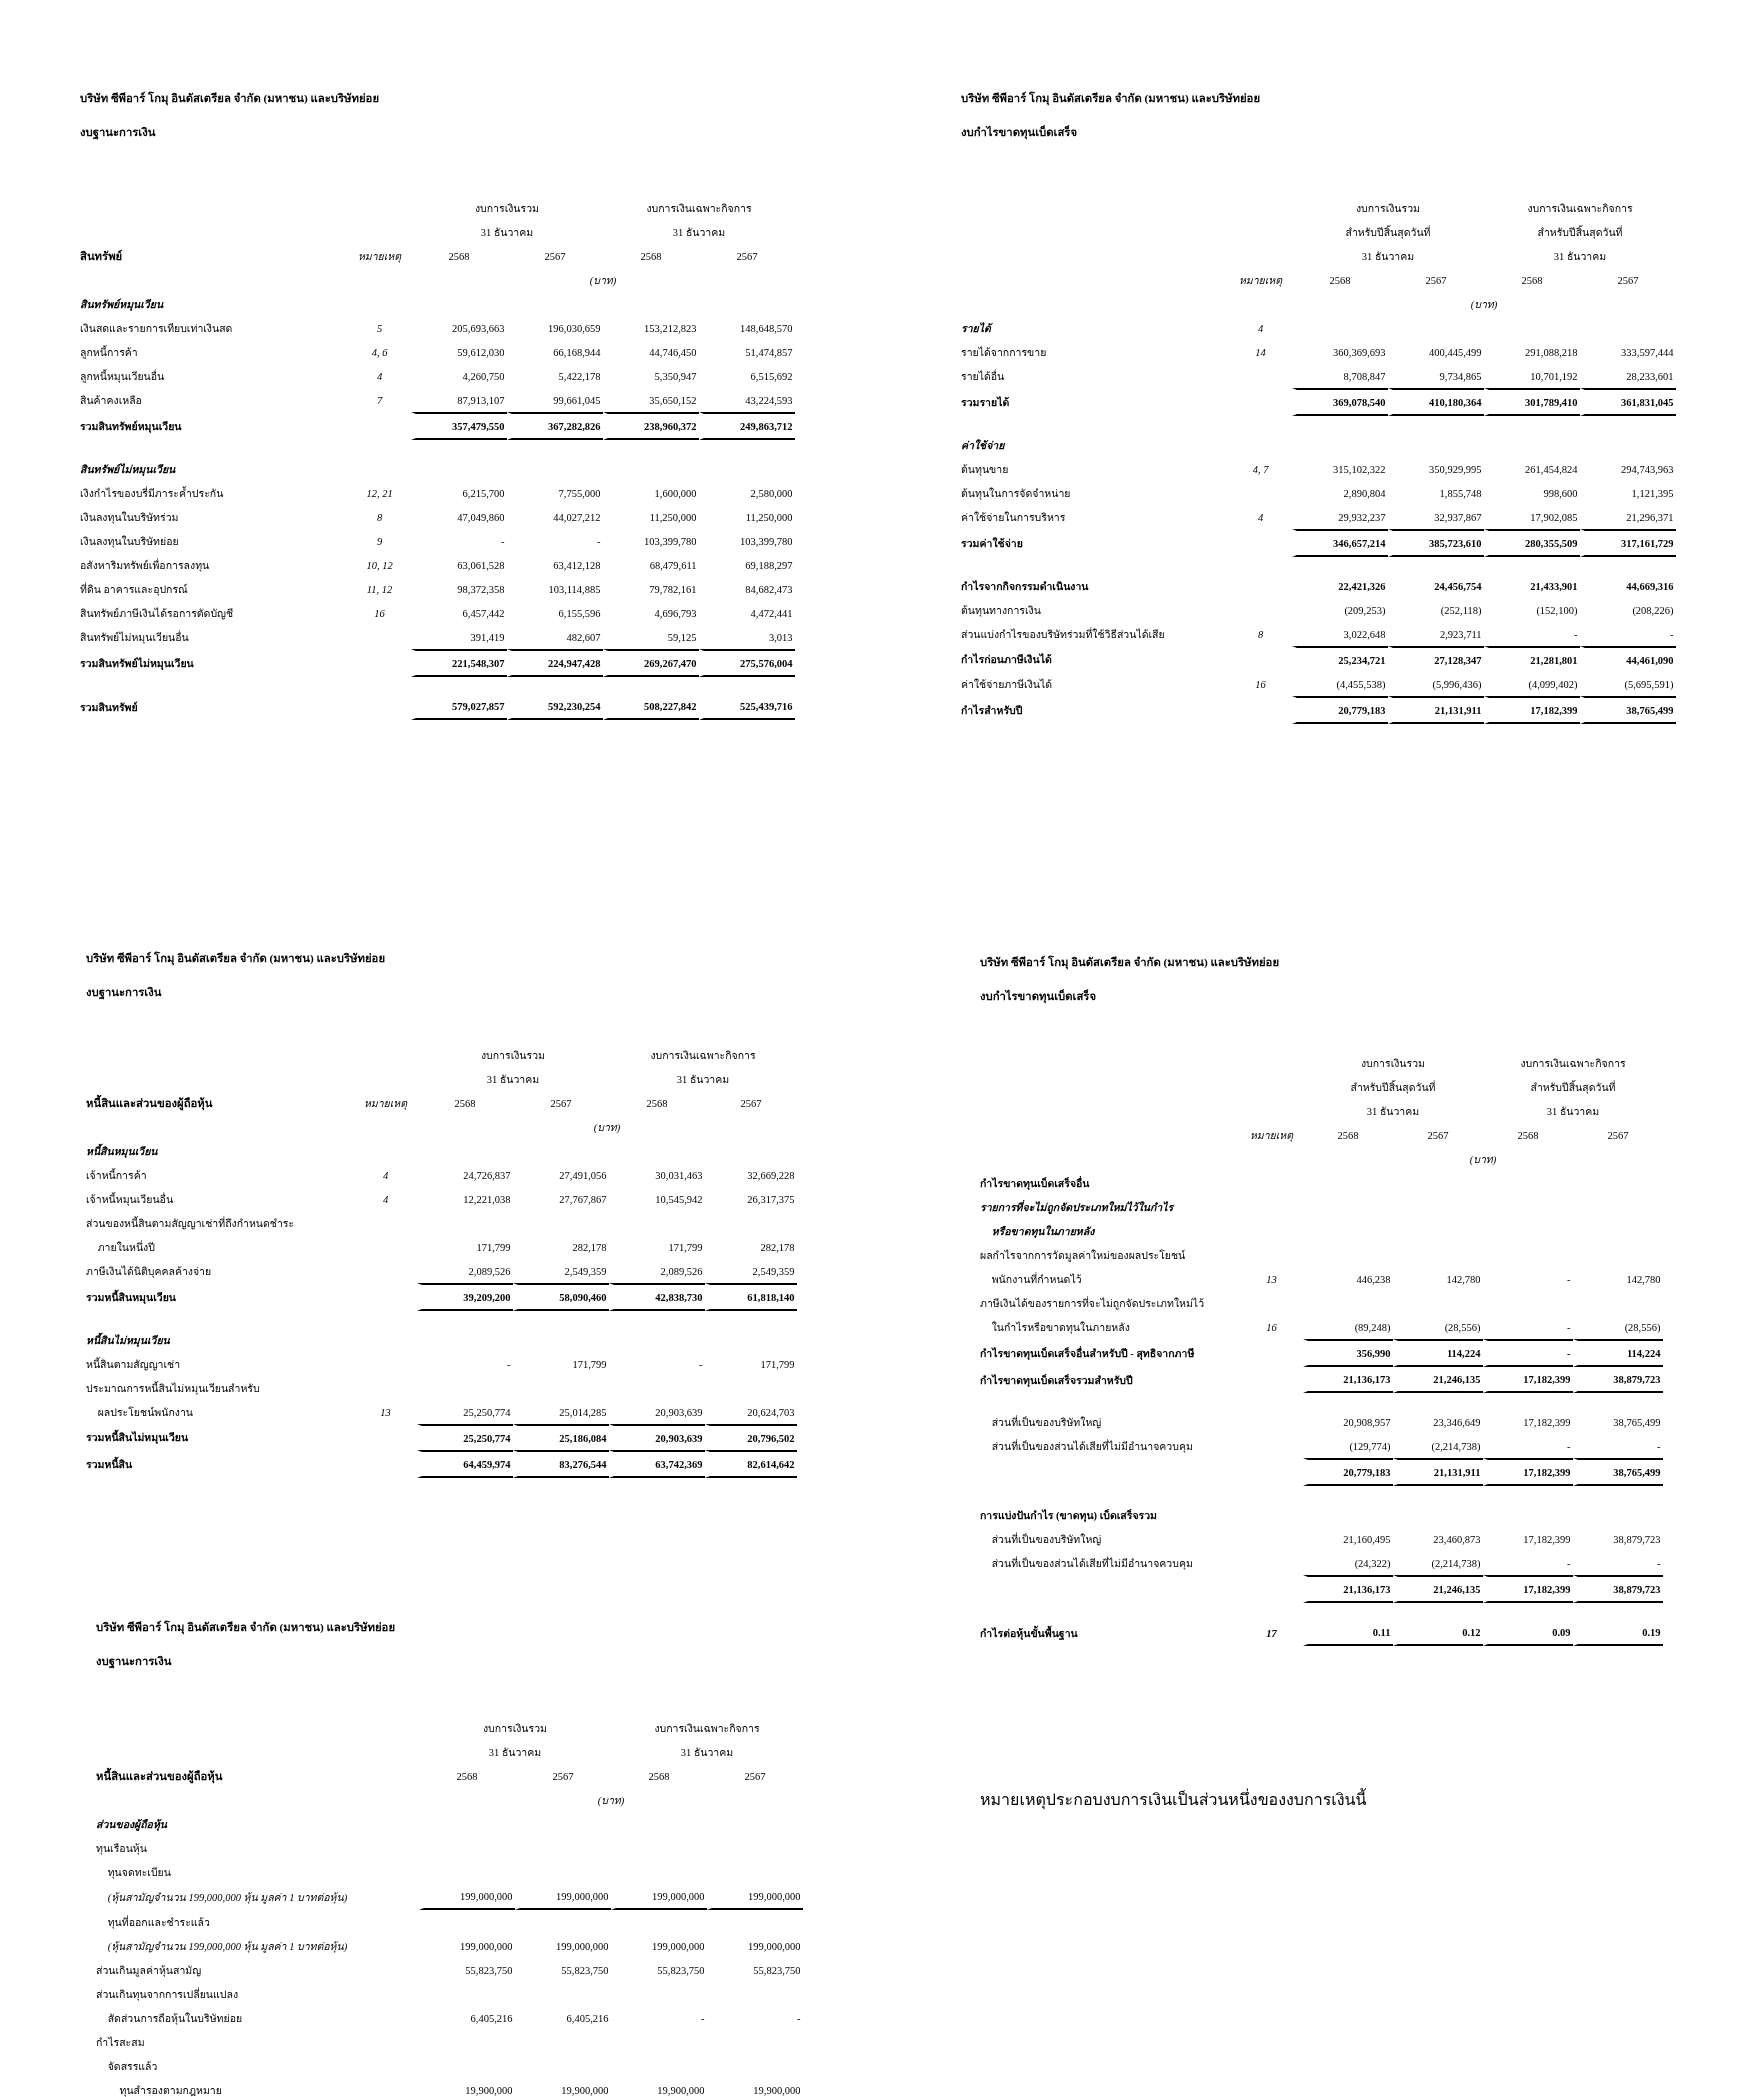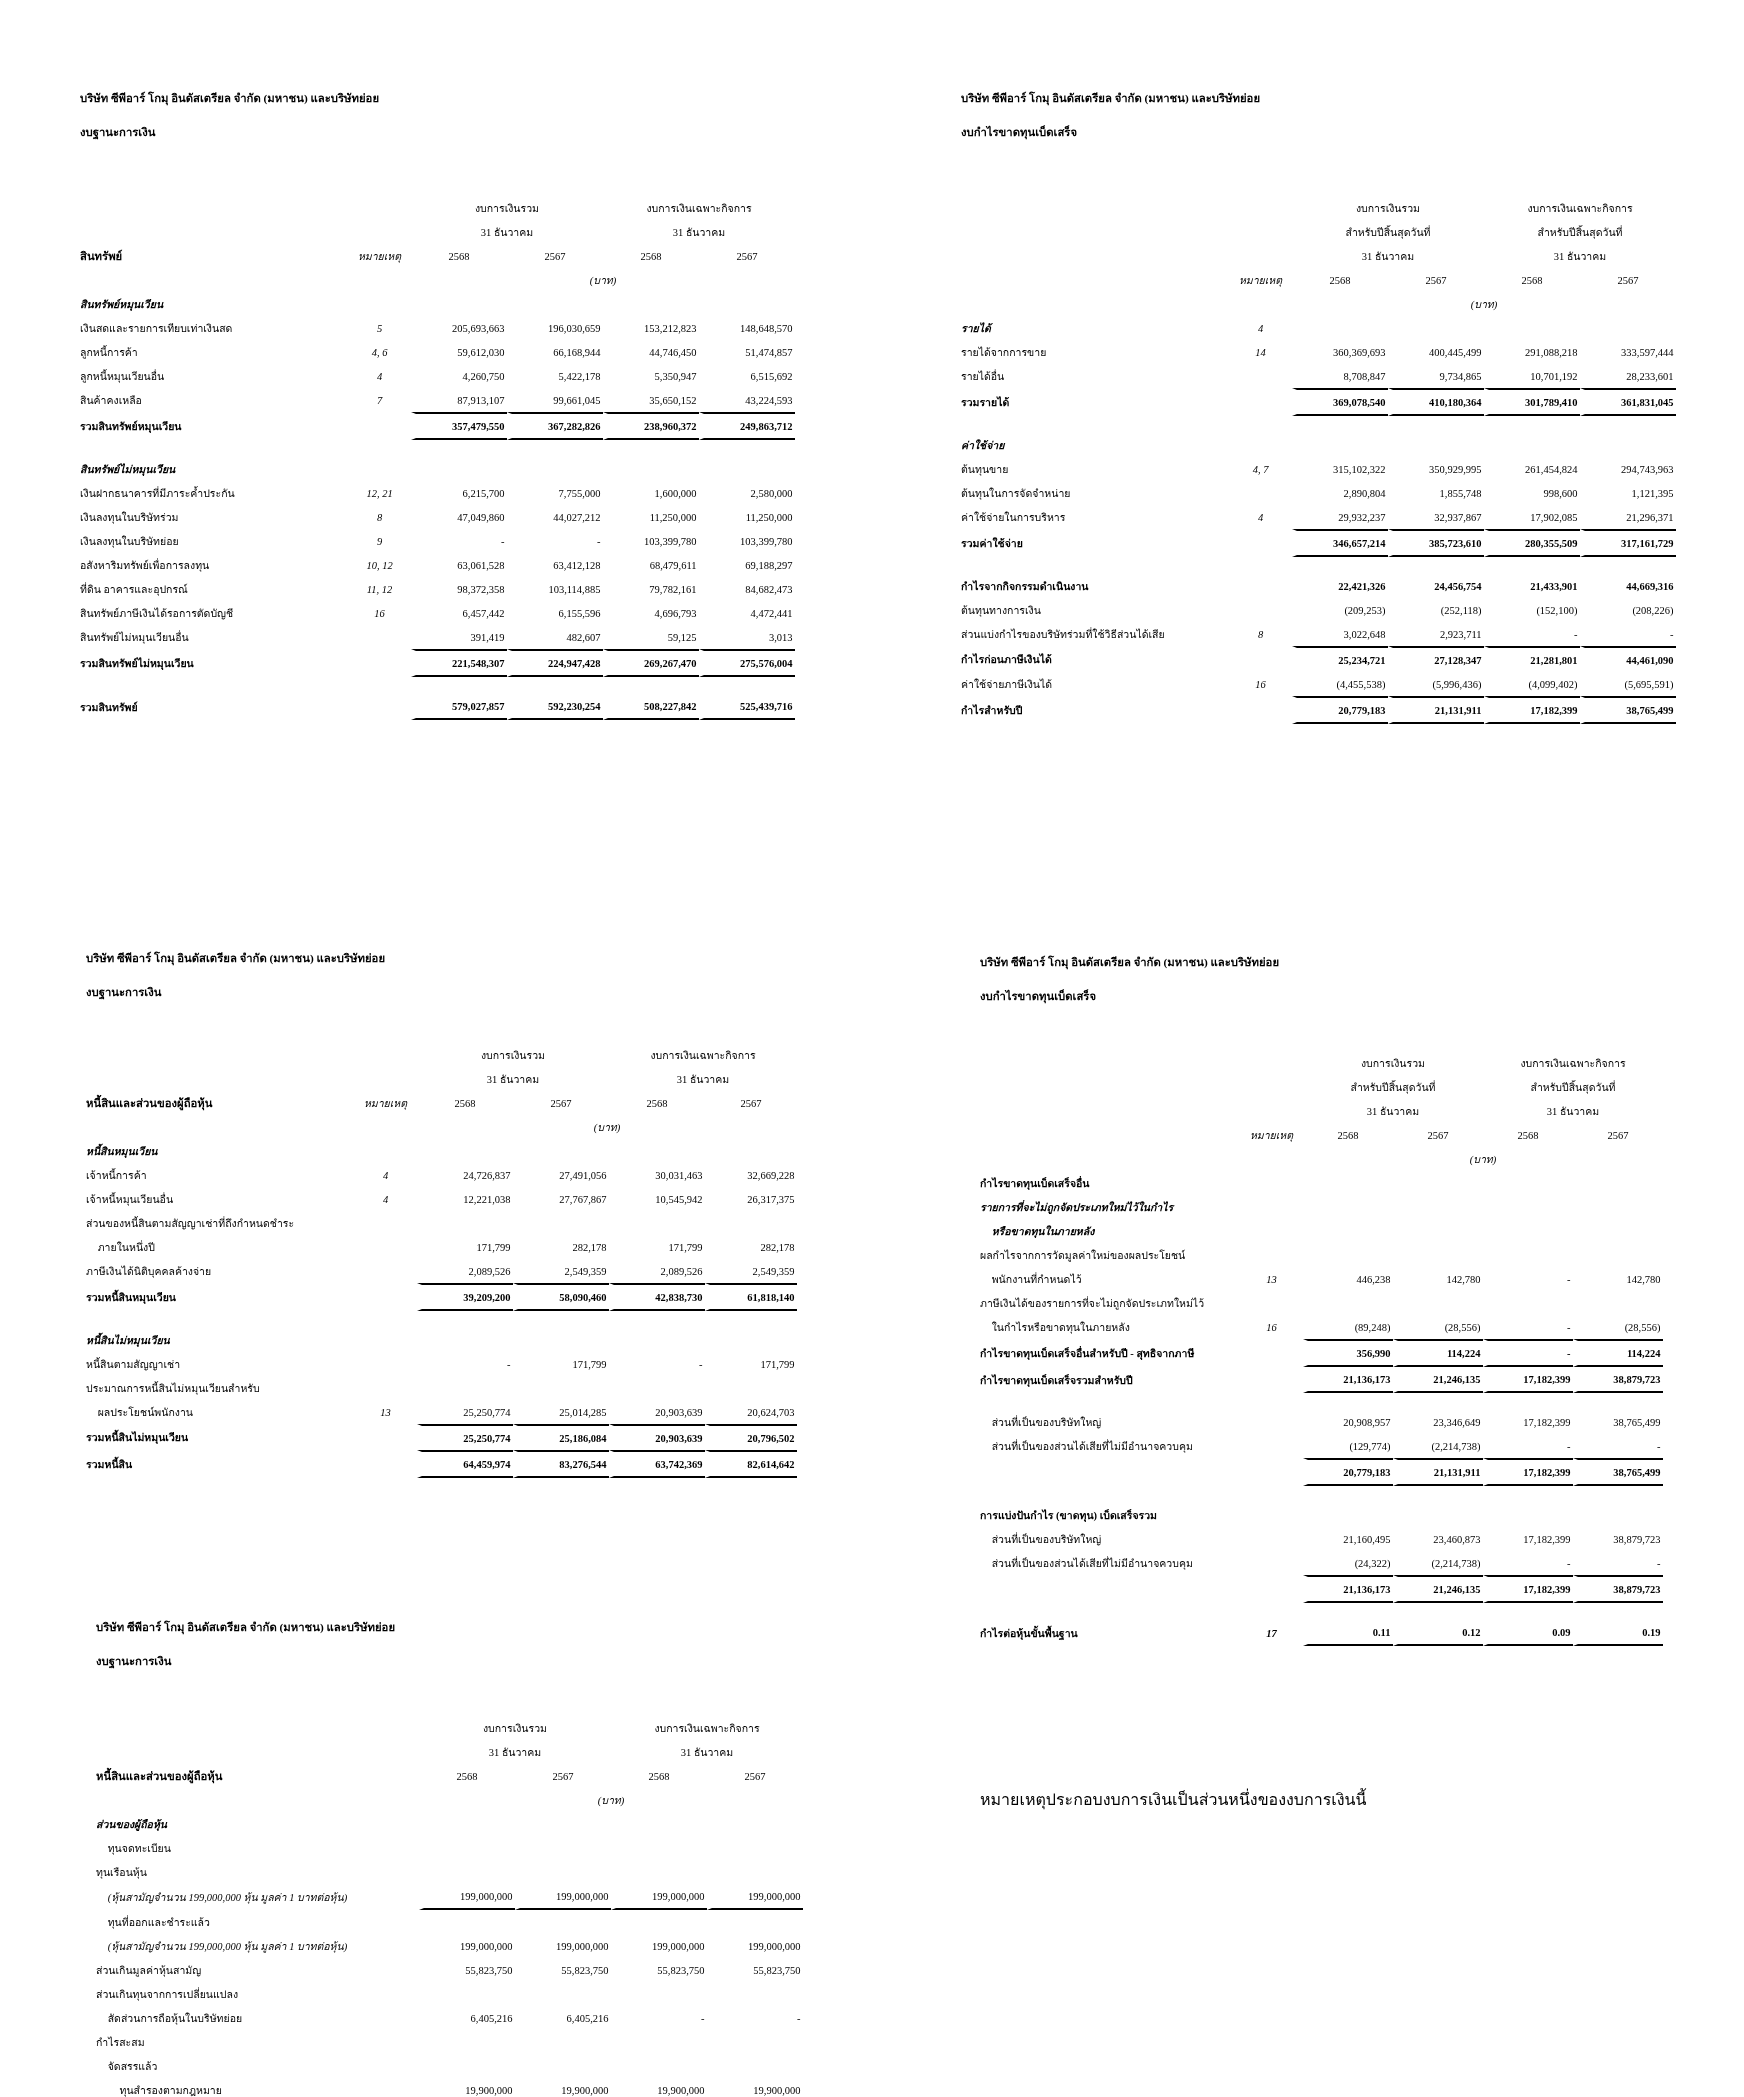--- a/index.html
+++ b/index.html
@@ -138,7 +138,7 @@
     </tbody>
       <tbody>
         <tr>
-          <td class="lbl">เงินฝากธนาคารที่มีภาระค้ำประกัน</td>
+          <td class="lbl">เงิงกำไรของบรี่มีภาระค้ำประกัน</td>
           <td class="note">12, 21</td>
           <td class="num cell">6,215,700</td>
           <td class="num cell">7,755,000</td>

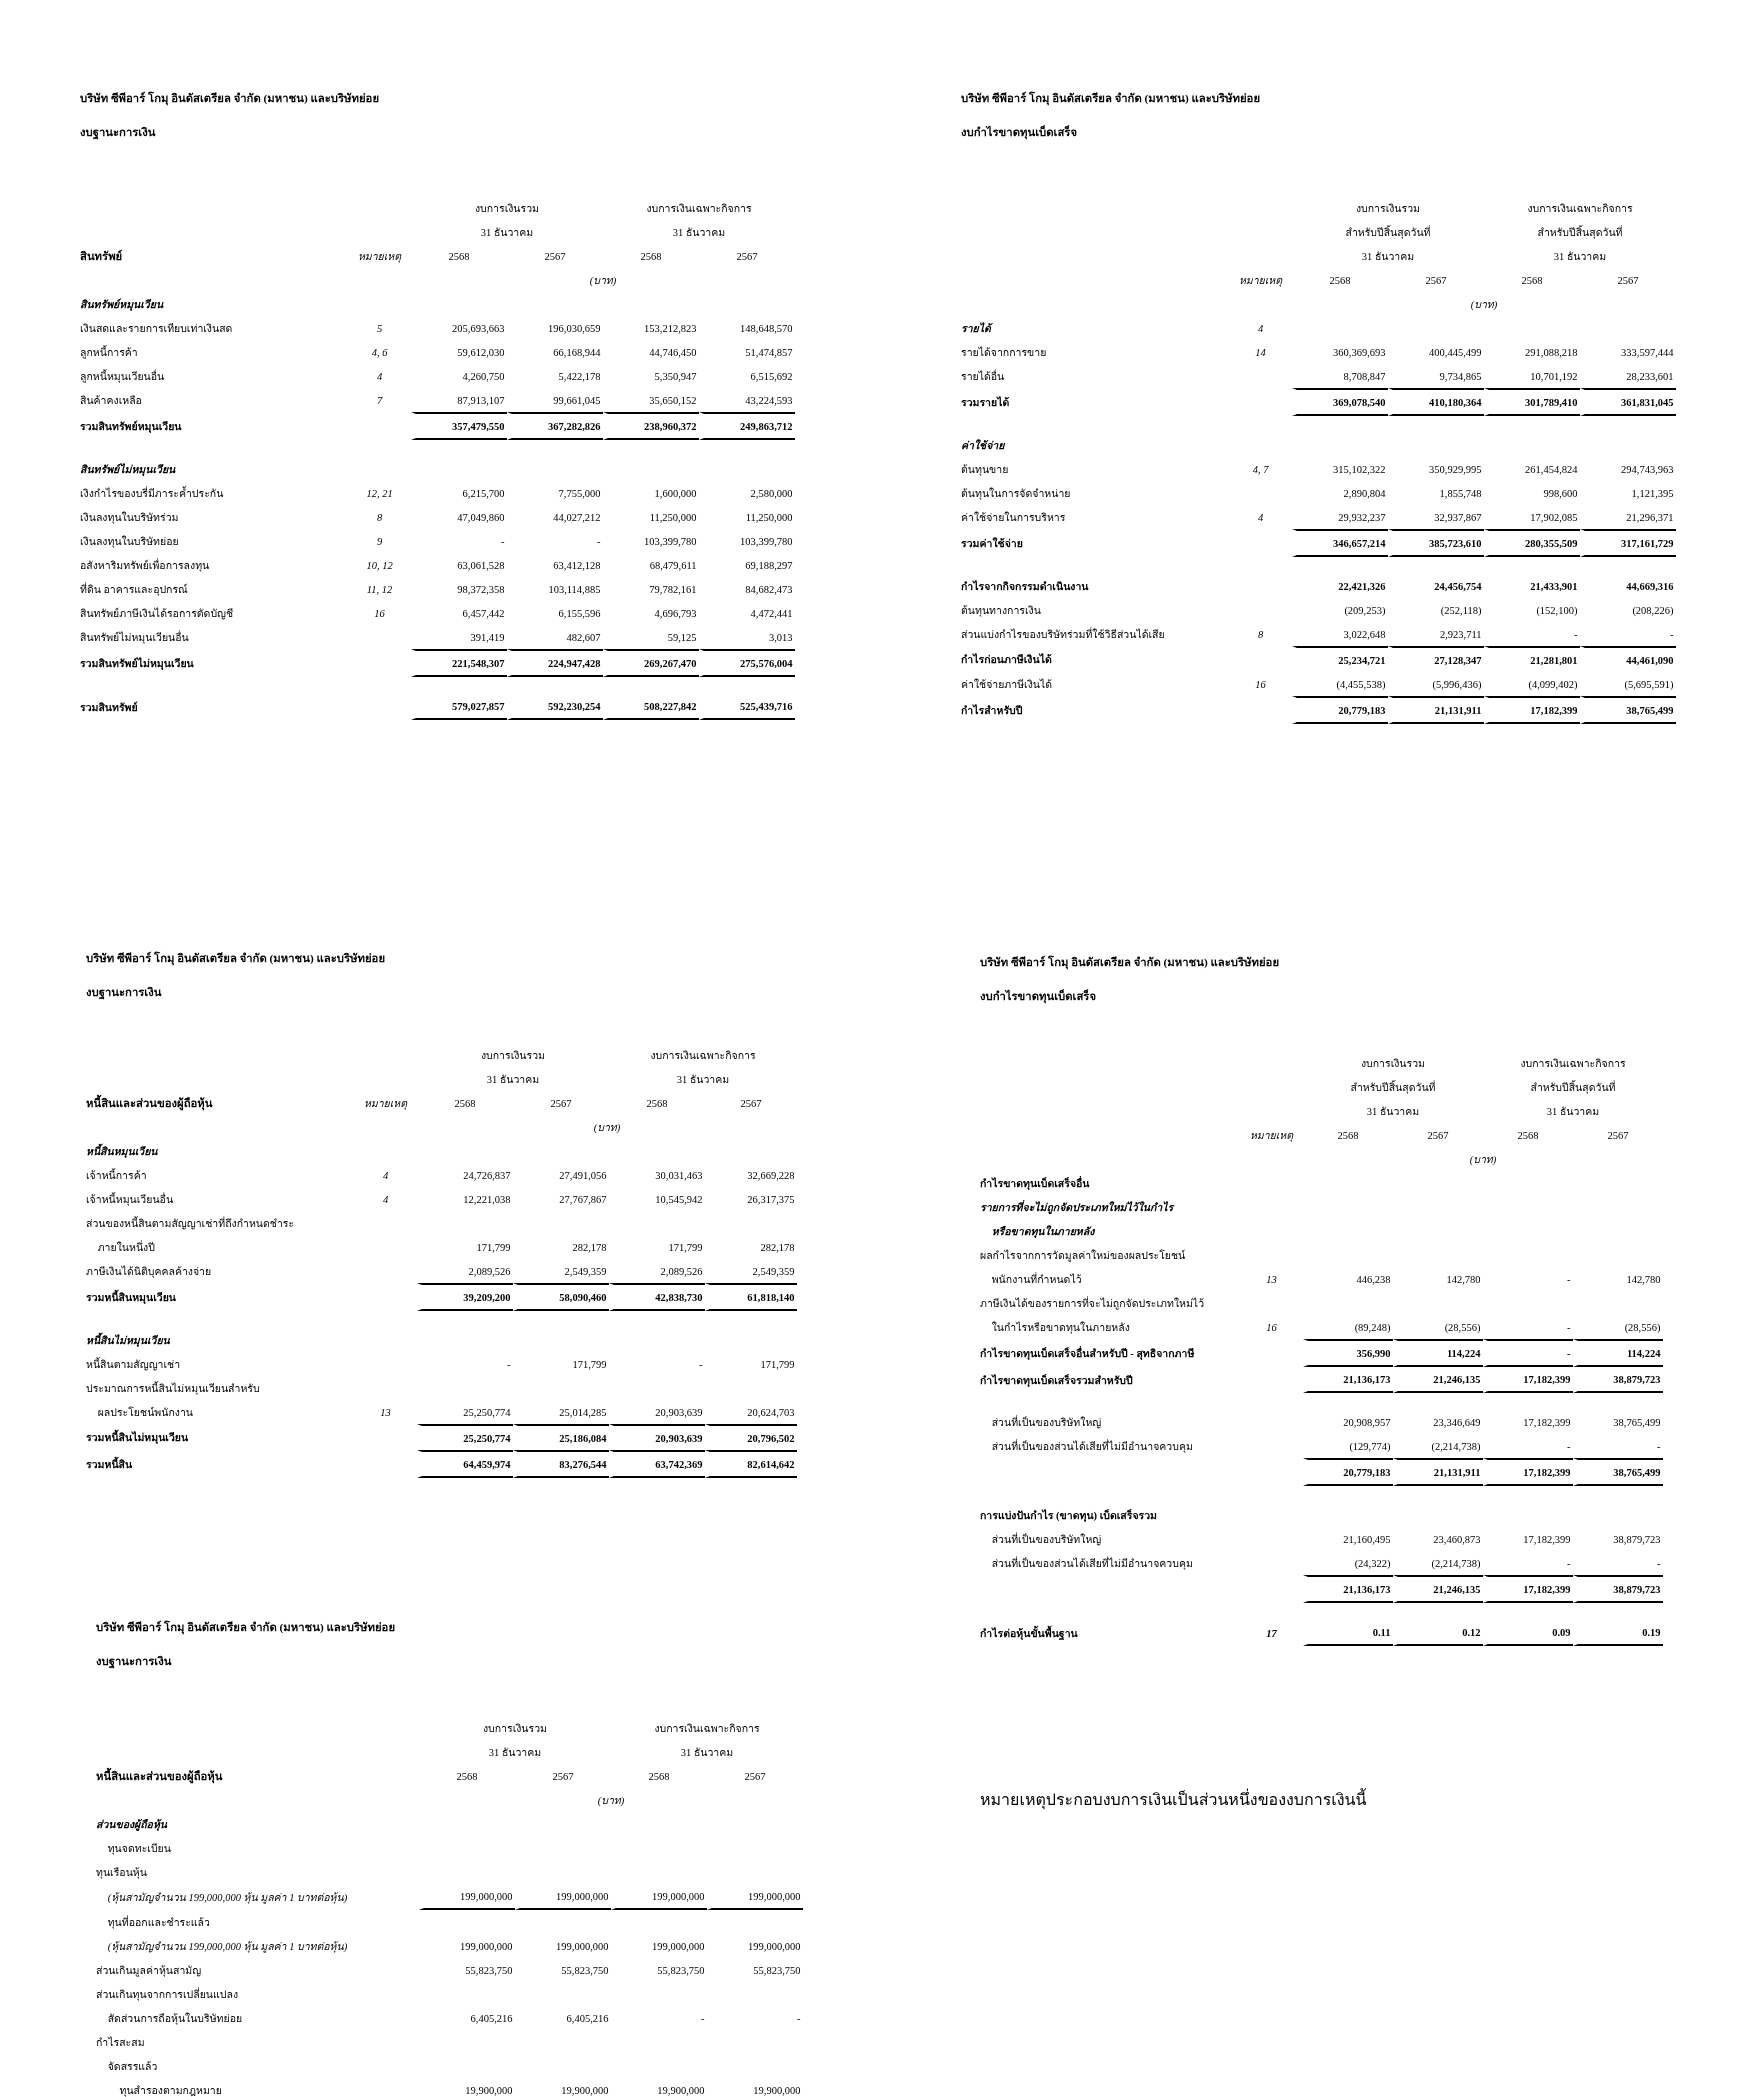--- a/index.html
+++ b/index.html
@@ -738,10 +738,10 @@
           <td class="lbl" colspan="6">ส่วนของผู้ถือหุ้น</td>
         </tr>
     <tr>
+          <td class="lbl" colspan="6">ทุนเรือนหุ้น</td>
+        </tr>
+    <tr>
           <td class="lbl ind1" colspan="6">ทุนจดทะเบียน</td>
-        </tr>
-    <tr>
-          <td class="lbl" colspan="6">ทุนเรือนหุ้น</td>
         </tr>
     <tr class="sub">
           <td class="lbl ind1">(หุ้นสามัญจำนวน 199,000,000 หุ้น มูลค่า 1 บาทต่อหุ้น)</td>

